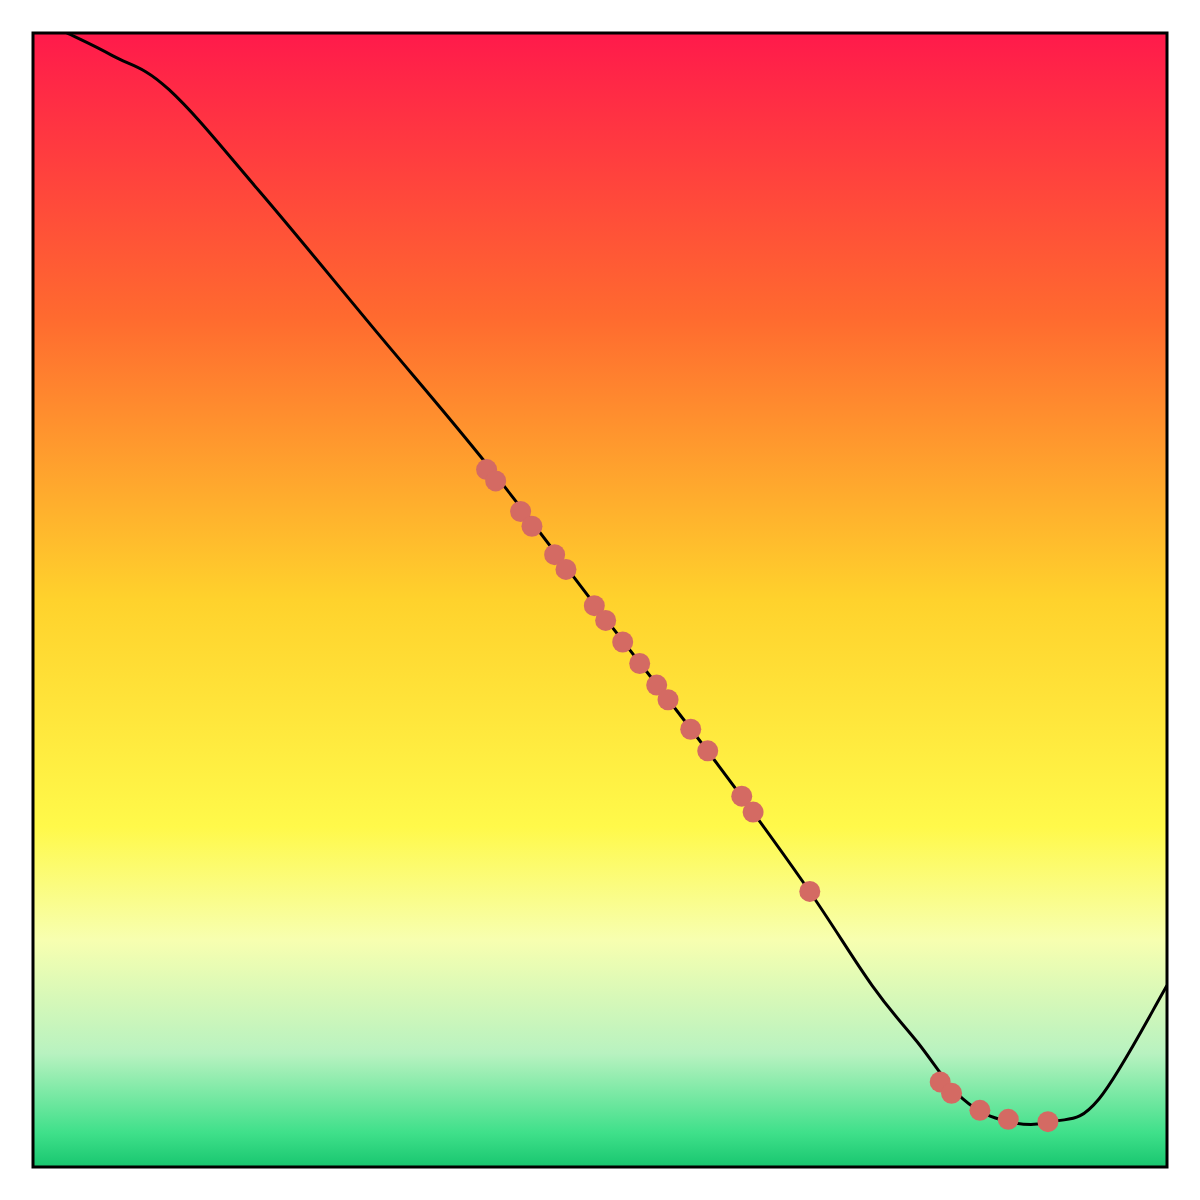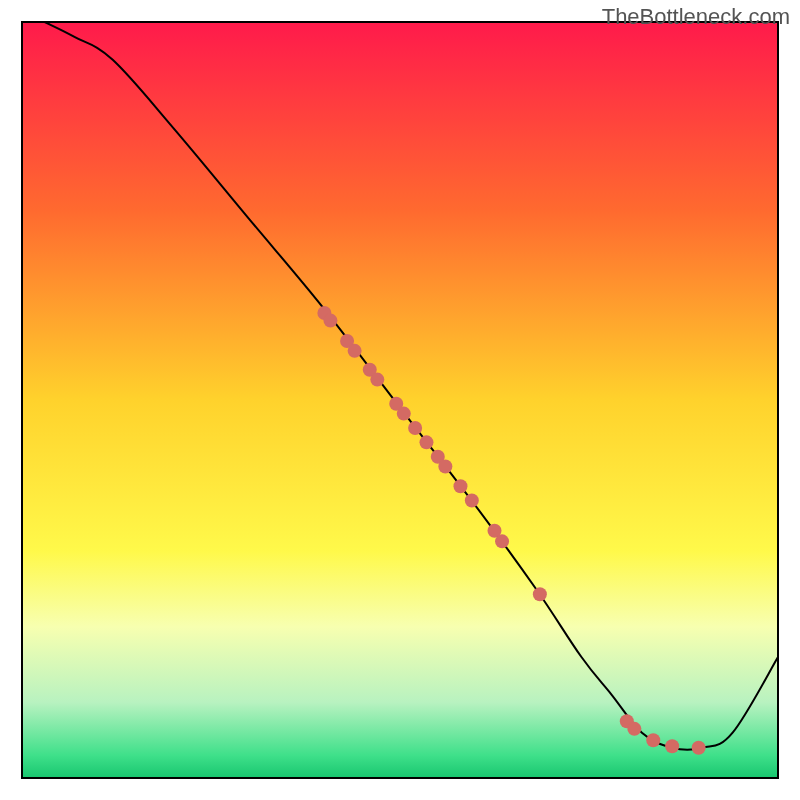--- a/index.html
+++ b/index.html
@@ -86,7 +86,6 @@
     <rect id="frame-rect" fill="none" stroke="#000000" stroke-width="2" x="22" y="22" width="756" height="756"></rect>
   </svg>
 
-  <div class="watermark">TheBottleneck.com</div>
 </div>
 
 </body></html>

